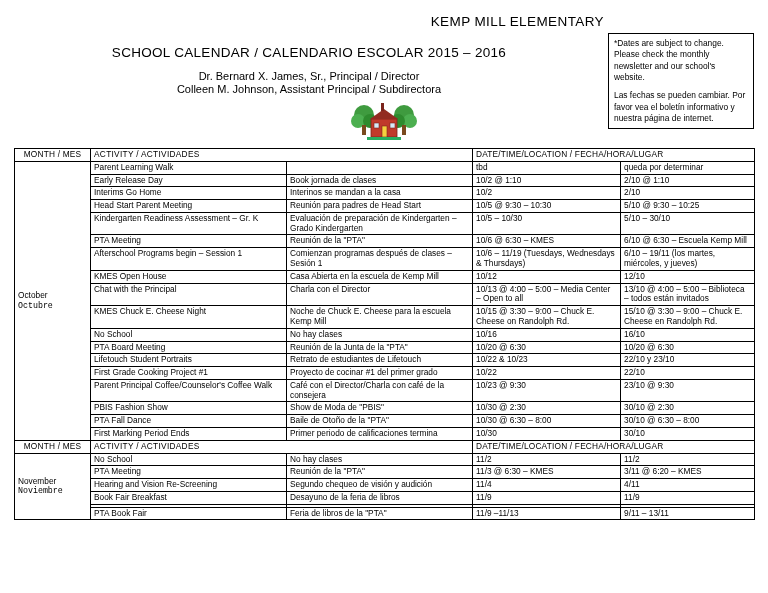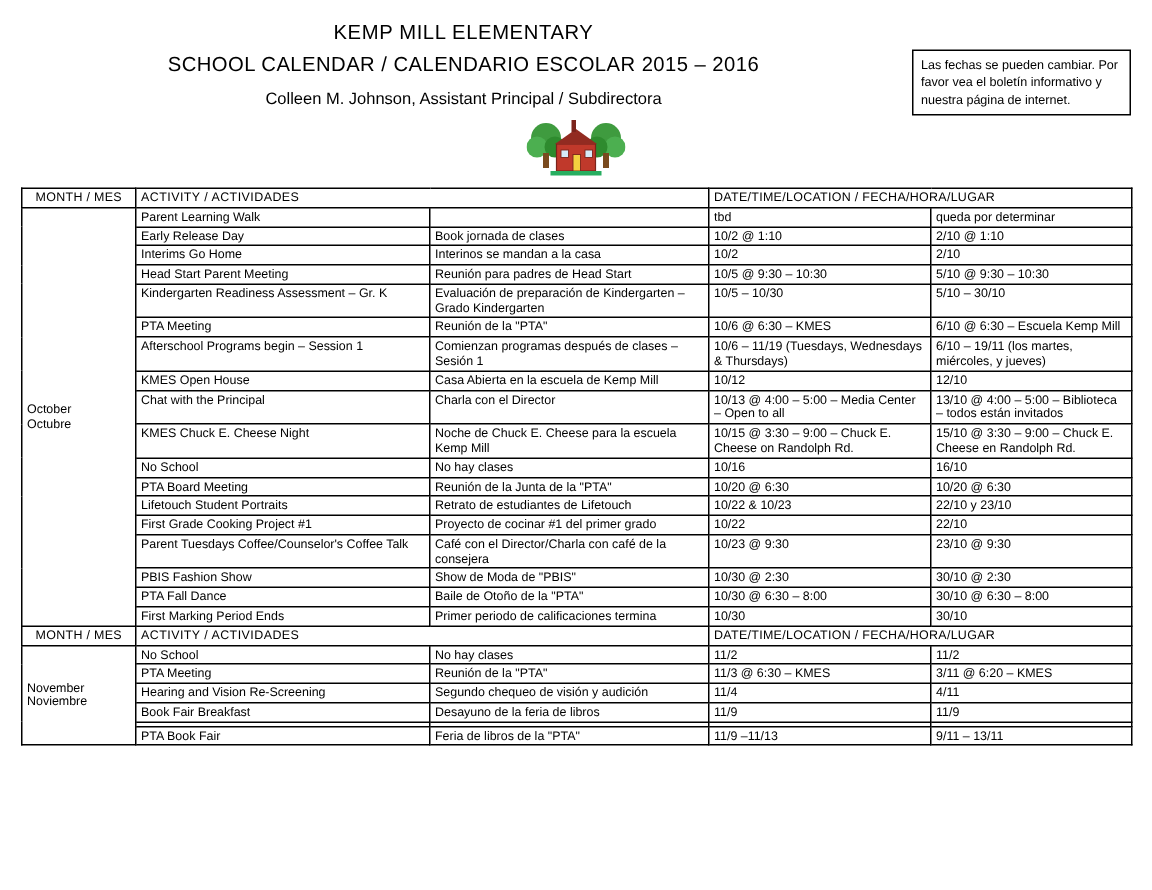--- a/index.html
+++ b/index.html
@@ -22,10 +22,10 @@
     padding: 10px 14px 0 14px;
   }
   .doc-title {
-    text-align: center;
+    text-align: right;
     font-size: 13.5px;
     letter-spacing: 0.4px;
-    margin: 4px 0 6px 0;
+    margin: 4px 0 16px 0;
   }
   .doc-subtitle {
     text-align: center;

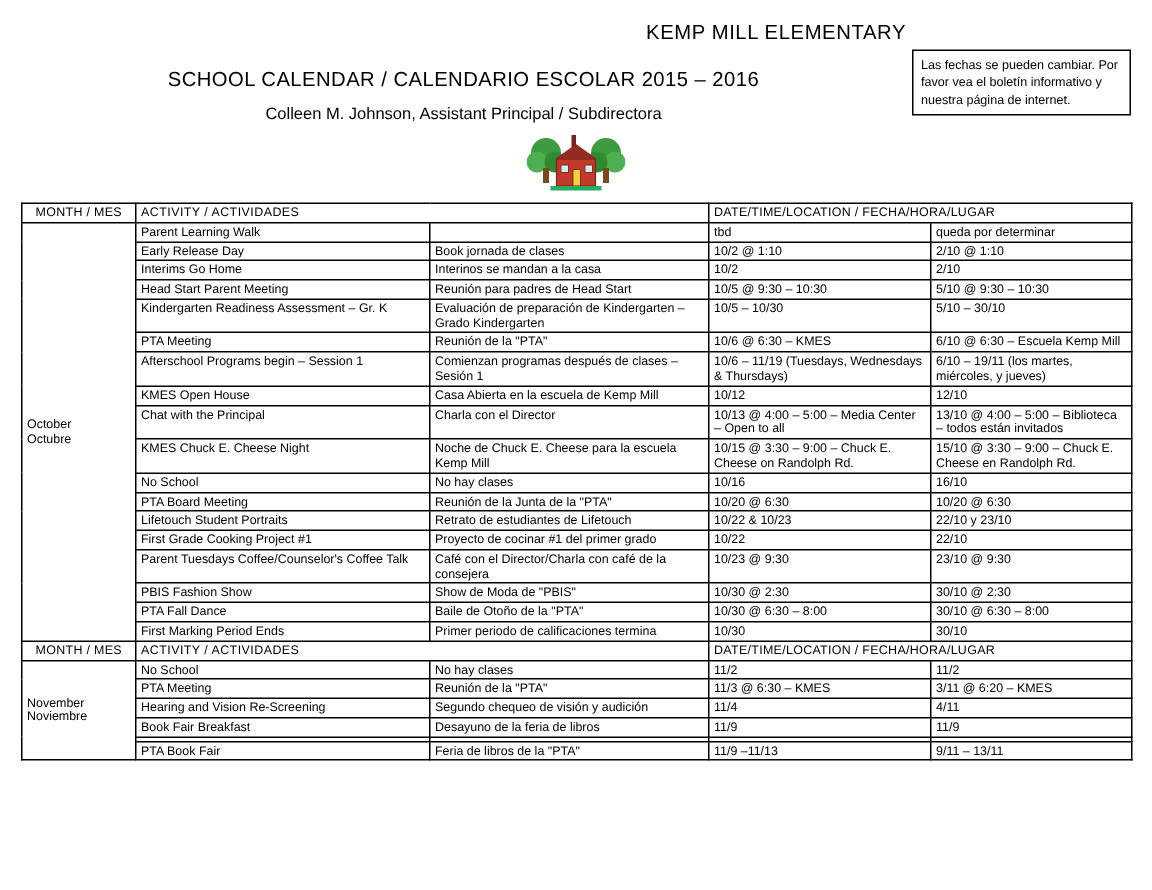--- a/index.html
+++ b/index.html
@@ -126,6 +126,7 @@
   </div>
 
   <div class="note-box">
+    <p>*Dates are subject to change. Please check the monthly newsletter and our school's website.</p>
     <p>Las fechas se pueden cambiar. Por favor vea el boletín informativo y nuestra página de internet.</p>
   </div>
 

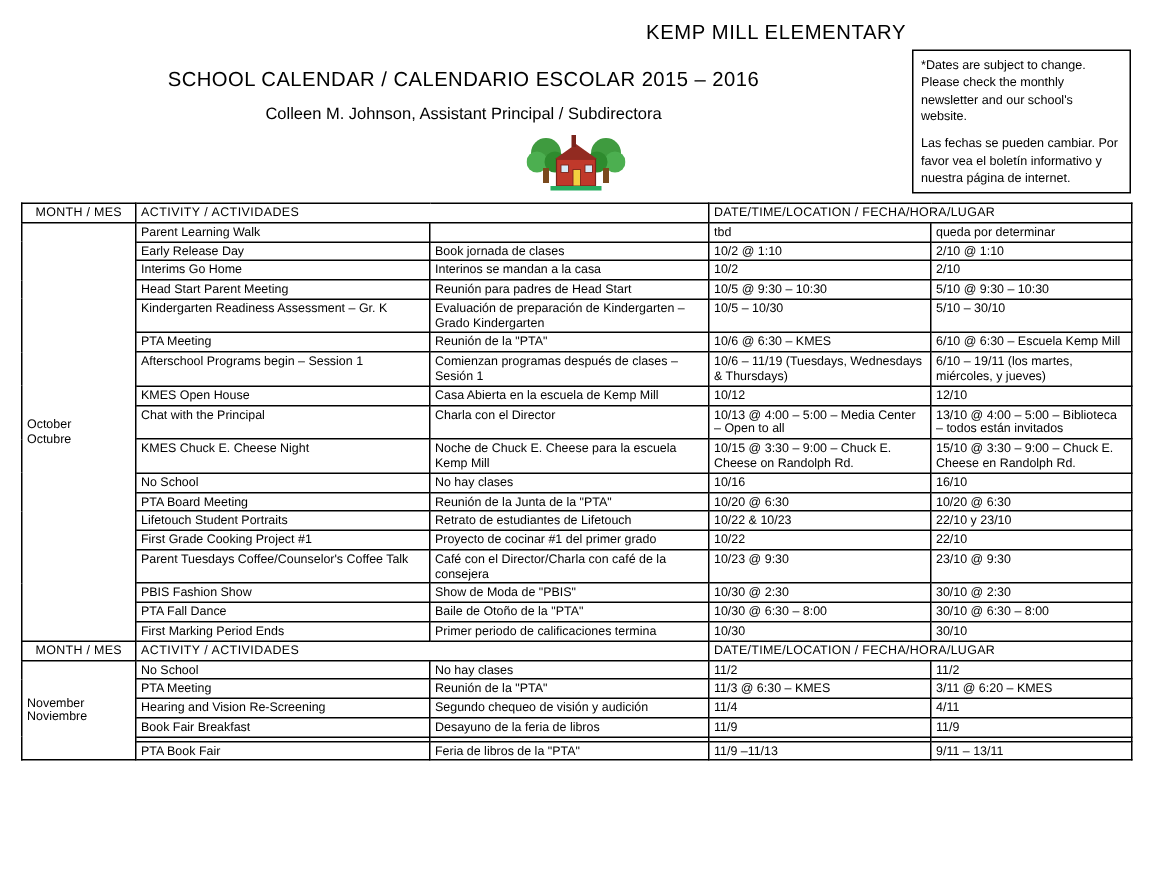--- a/index.html
+++ b/index.html
@@ -122,6 +122,7 @@
   <div class="header-block">
     <div class="doc-title">KEMP MILL ELEMENTARY</div>
     <div class="doc-subtitle">SCHOOL CALENDAR / CALENDARIO ESCOLAR 2015 – 2016</div>
+    <div class="doc-line">Dr. Bernard X. James, Sr., Principal / Director</div>
     <div class="doc-line">Colleen M. Johnson, Assistant Principal / Subdirectora</div>
   </div>
 

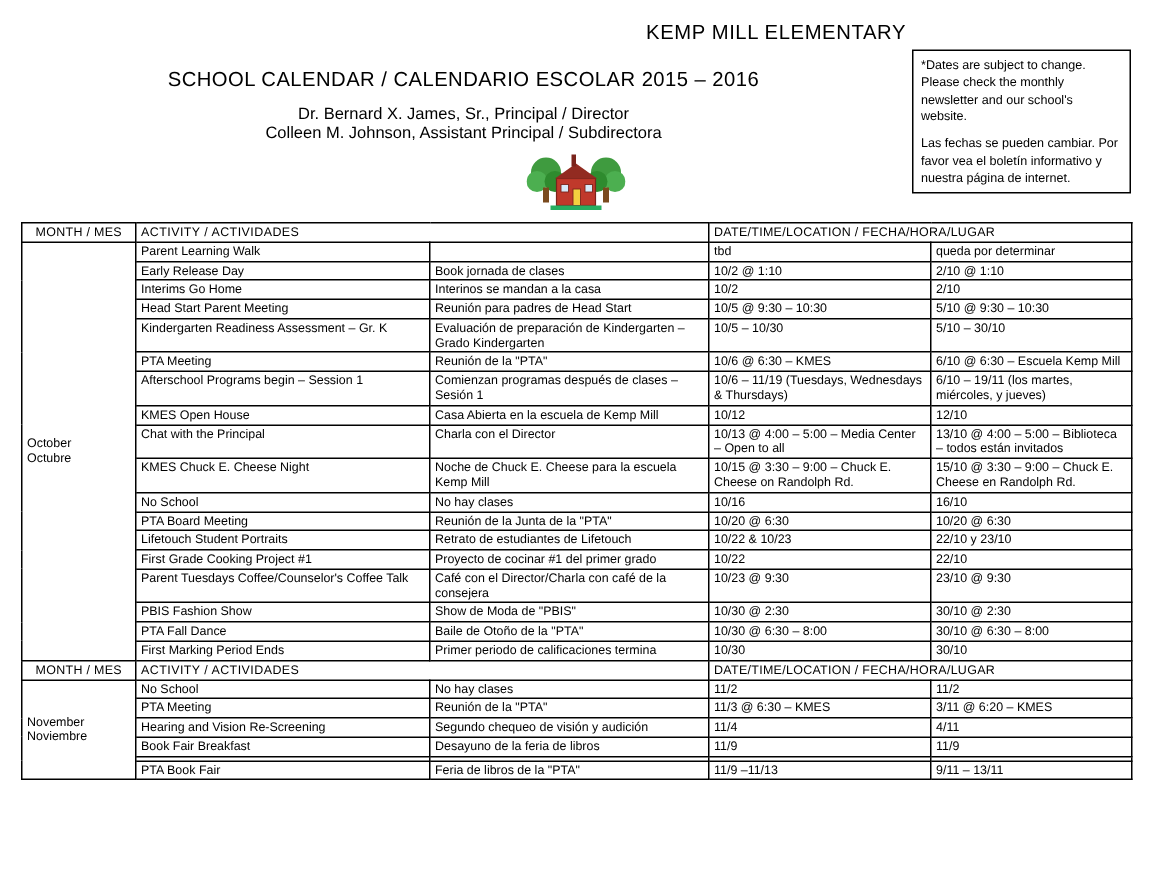--- a/index.html
+++ b/index.html
@@ -192,7 +192,7 @@
           <td>Head Start Parent Meeting</td>
           <td>Reunión para padres de Head Start</td>
           <td>10/5 @ 9:30 – 10:30</td>
-          <td>5/10 @ 9:30 – 10:30</td>
+          <td>5/10 @ 9:30 – 10:25</td>
         </tr>
         <tr>
           <td>Kindergarten Readiness Assessment – Gr. K</td>

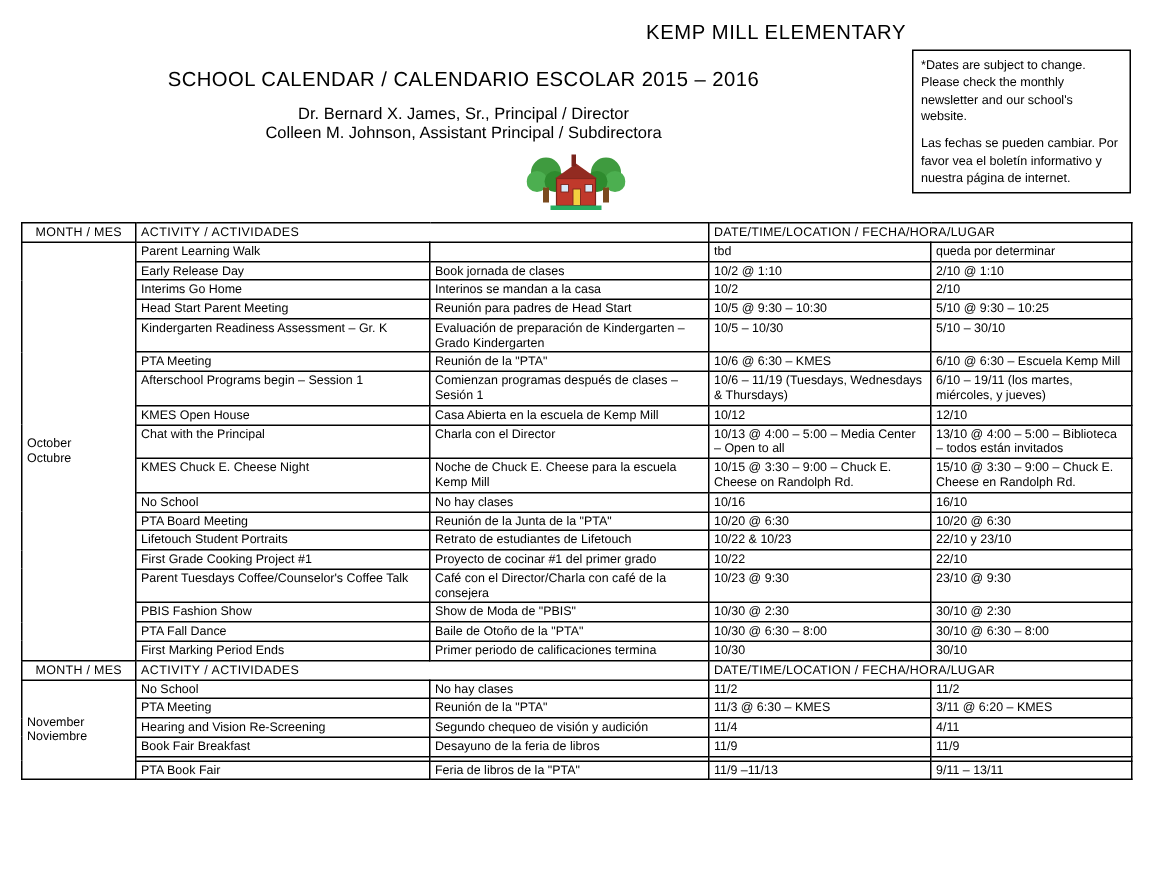--- a/index.html
+++ b/index.html
@@ -111,7 +111,7 @@
     font-size: 9.5px;
     line-height: 1.5;
   }
-  .month-cell .l2 { display: block; }
+  .month-cell .l2 { display: block; font-family: Liberation Mono, monospace; }
   .bold-row td { font-weight: bold; }
 </style>
 </head>

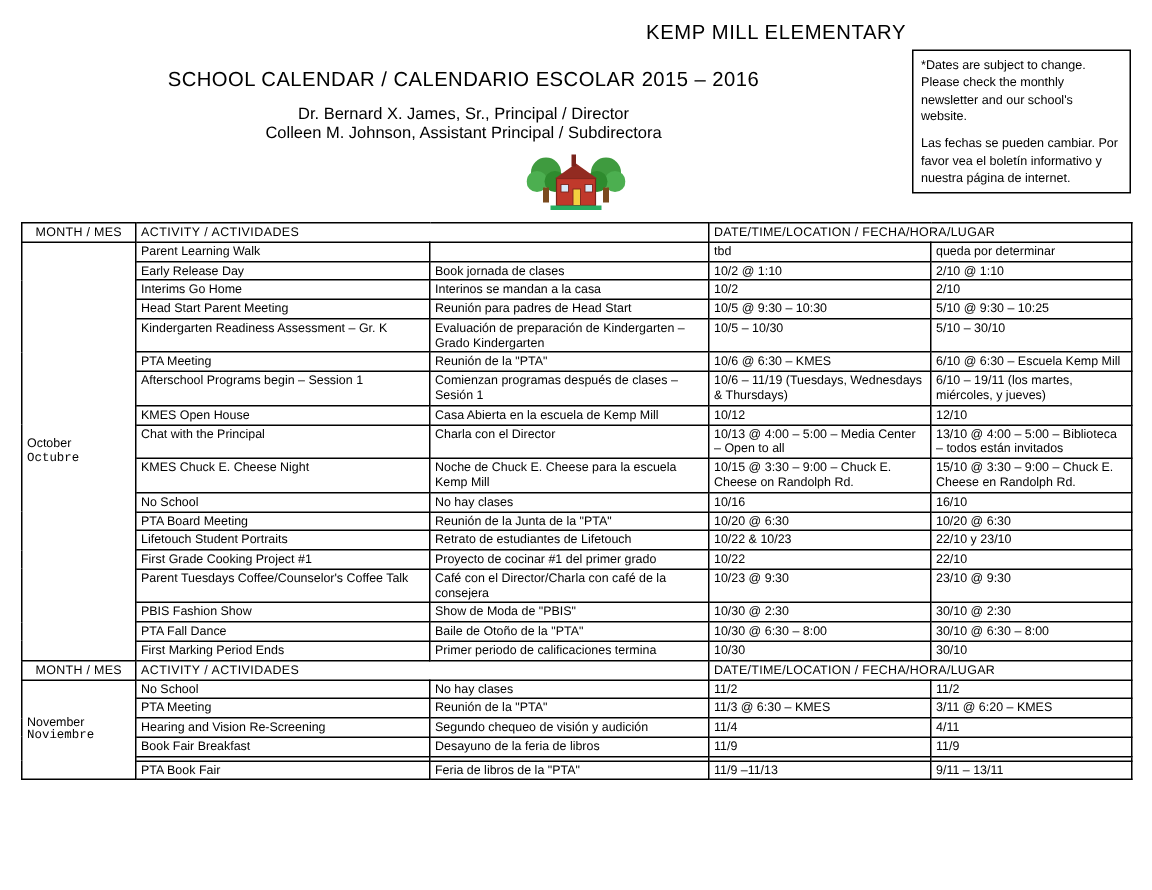--- a/index.html
+++ b/index.html
@@ -255,7 +255,7 @@
           <td>22/10</td>
         </tr>
         <tr class="bold-row">
-          <td>Parent Tuesdays Coffee/Counselor's Coffee Talk</td>
+          <td>Parent Principal Coffee/Counselor's Coffee Walk</td>
           <td>Café con el Director/Charla con café de la consejera</td>
           <td>10/23 @ 9:30</td>
           <td>23/10 @ 9:30</td>

